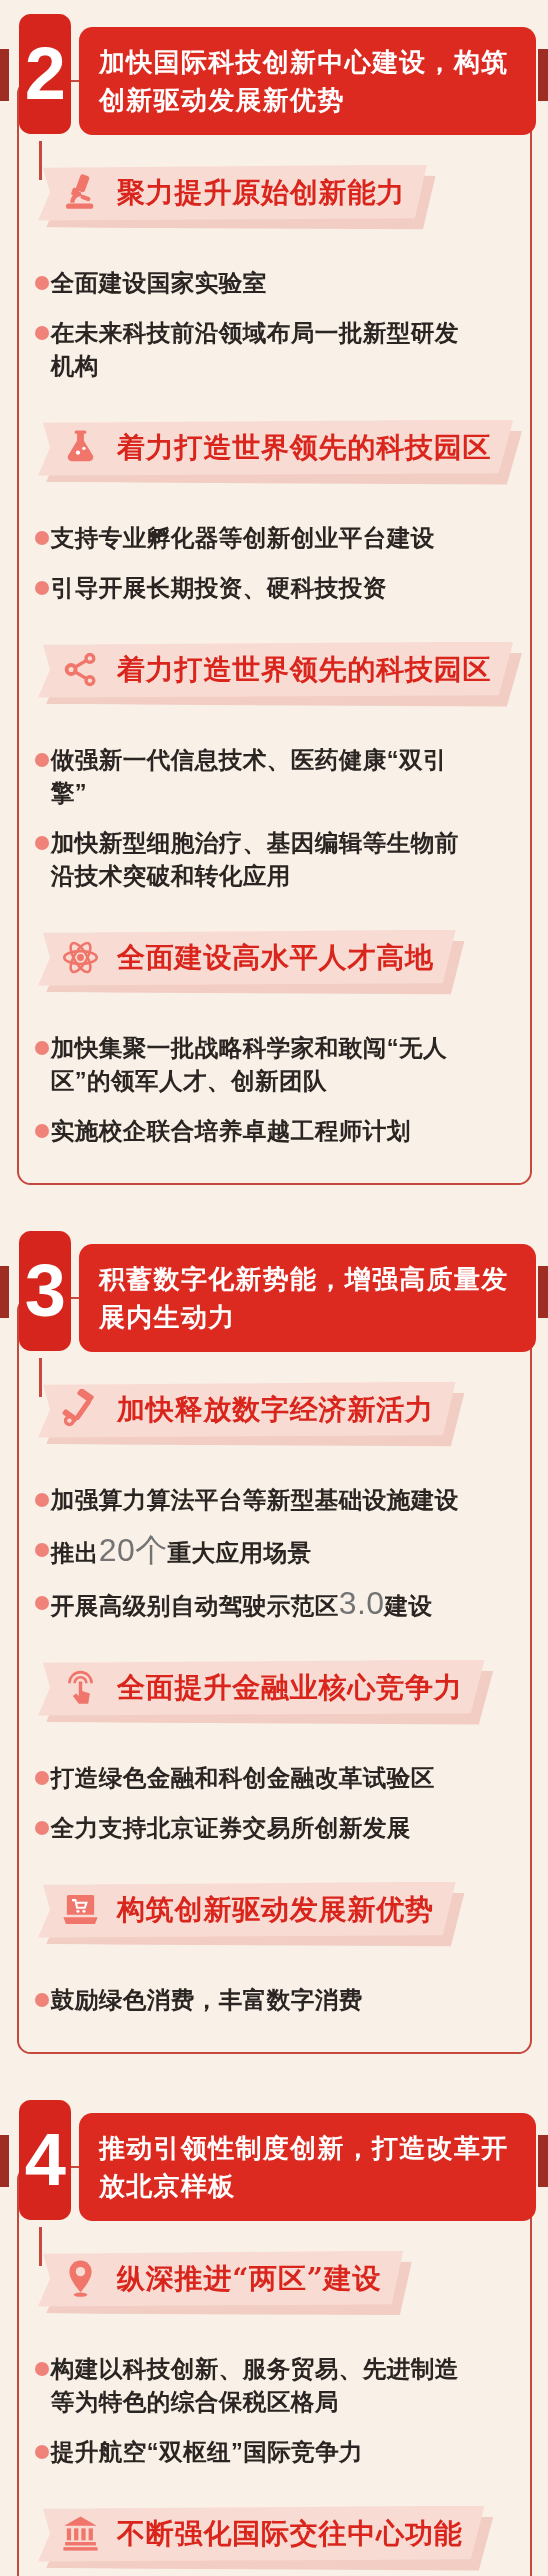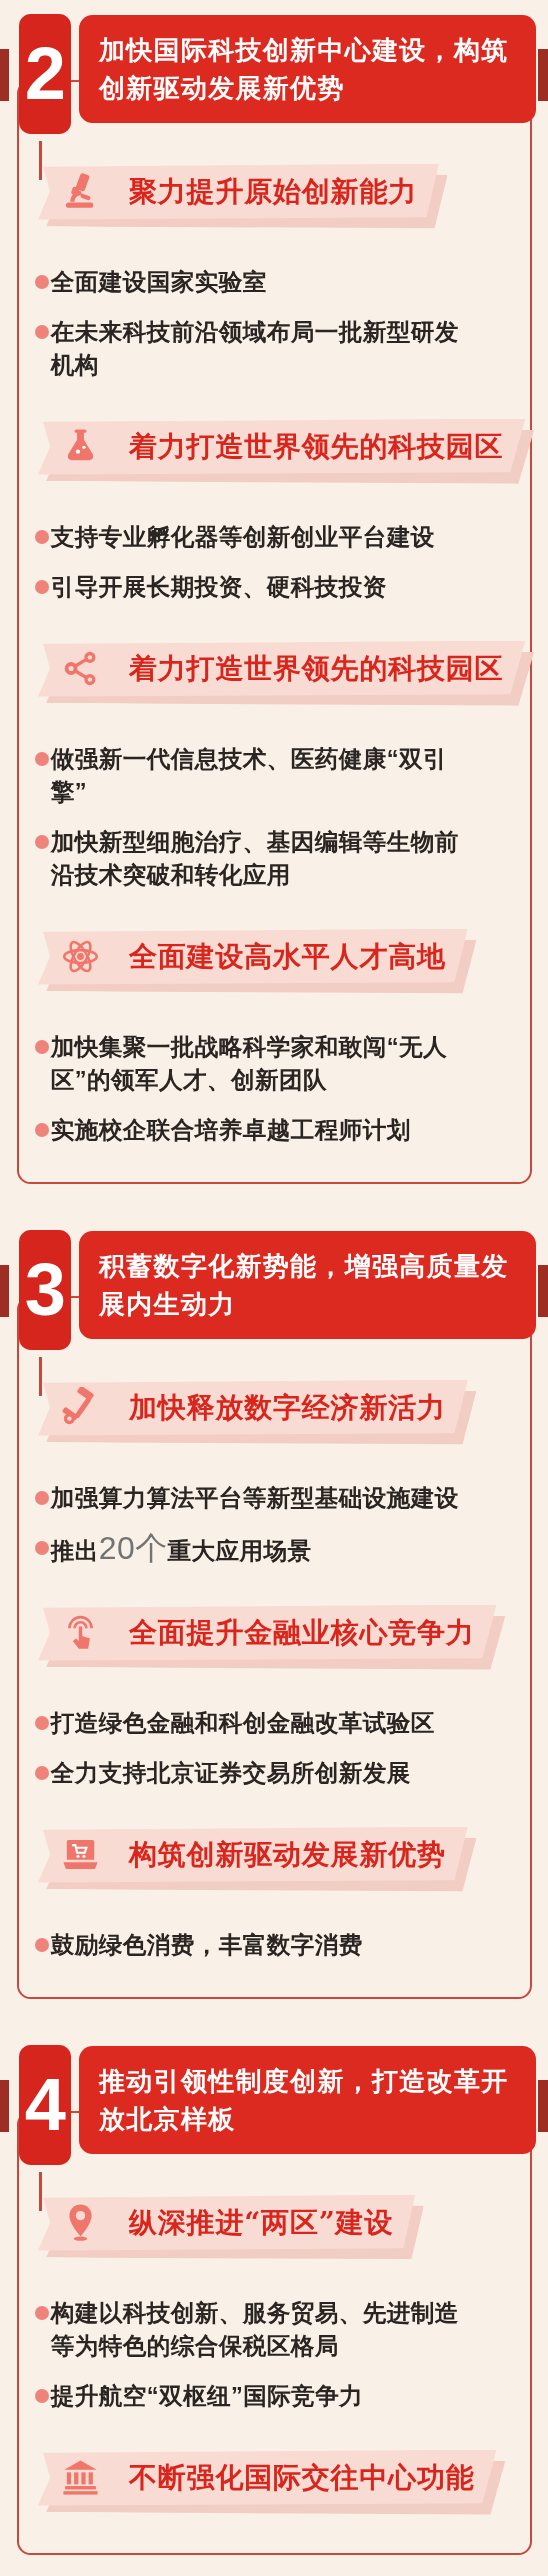--- a/index.html
+++ b/index.html
@@ -23,7 +23,7 @@
   .num{flex:none;width:52px;height:120px;margin-top:0;
     background:#d6251d;border-radius:11.8px;color:#fff;
     font-size:74px;font-weight:800;display:flex;align-items:center;justify-content:center}
-  .ttl{flex:1;margin:1px 0 0 0;height:108px;box-sizing:border-box;
+  .ttl{flex:1;margin:13px 0 0 0;height:108px;box-sizing:border-box;
     background:#dc2a20;border-radius:13.5px;color:#ffffff;
     font-size:26px;line-height:38px;letter-spacing:1.3px;font-weight:800;
     display:flex;align-items:center;padding:0 20px}

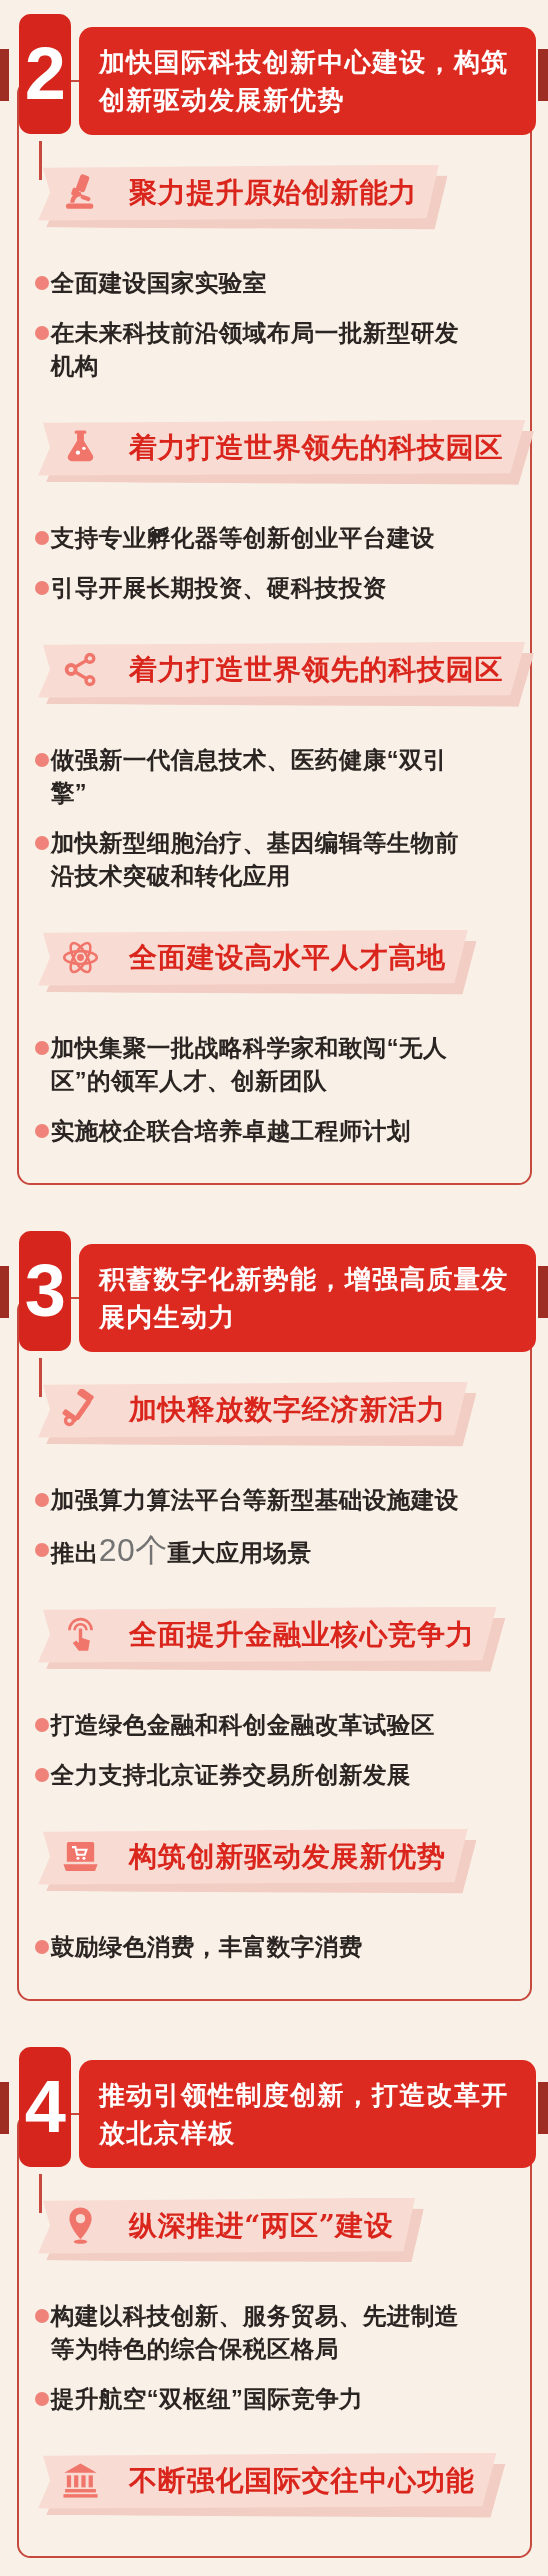--- a/index.html
+++ b/index.html
@@ -29,7 +29,7 @@
     display:flex;align-items:center;padding:0 20px}
   .content{position:relative;z-index:1;padding:10px 18.6px 20px 21px}
   
-  .banner{position:relative;display:inline-flex;align-items:center;gap:28px;
+  .banner{position:relative;display:inline-flex;align-items:center;gap:16px;
     height:56px;margin:20px 0 29px 0;padding:0 22px 0 39px;z-index:1;max-width:473px}
   .banner::before{content:"";position:absolute;inset:0;background:#f2cdc4;
     clip-path:polygon(22px 6%,100% 0%,97% 96%,17px 100%,29px 50%);

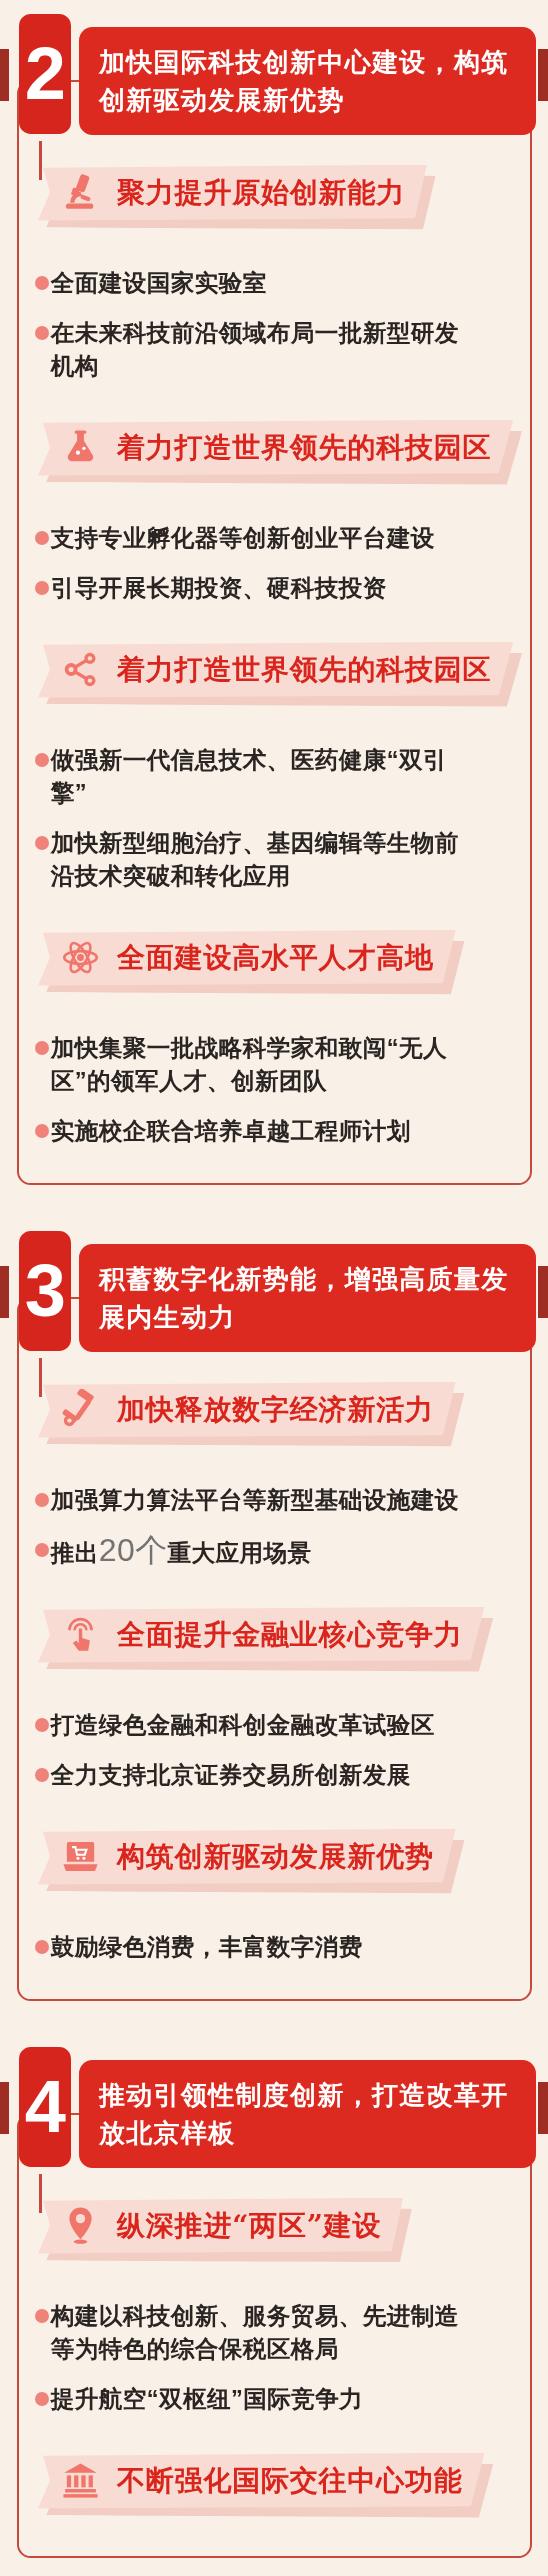--- a/index.html
+++ b/index.html
@@ -168,6 +168,9 @@
           </div><div class="bullet">
             <span class="dot"></span>
             <p class="btext"><span class="">推出</span><span class="hl">20个</span><span class="">重大应用场景</span></p>
+          </div><div class="bullet">
+            <span class="dot"></span>
+            <p class="btext"><span class="">开展高级别自动驾驶示范区</span><span class="hl">3.0</span><span class="">建设</span></p>
           </div><div class="banner">
             <span class="bicon">
               <svg viewBox="0 0 48 48">

